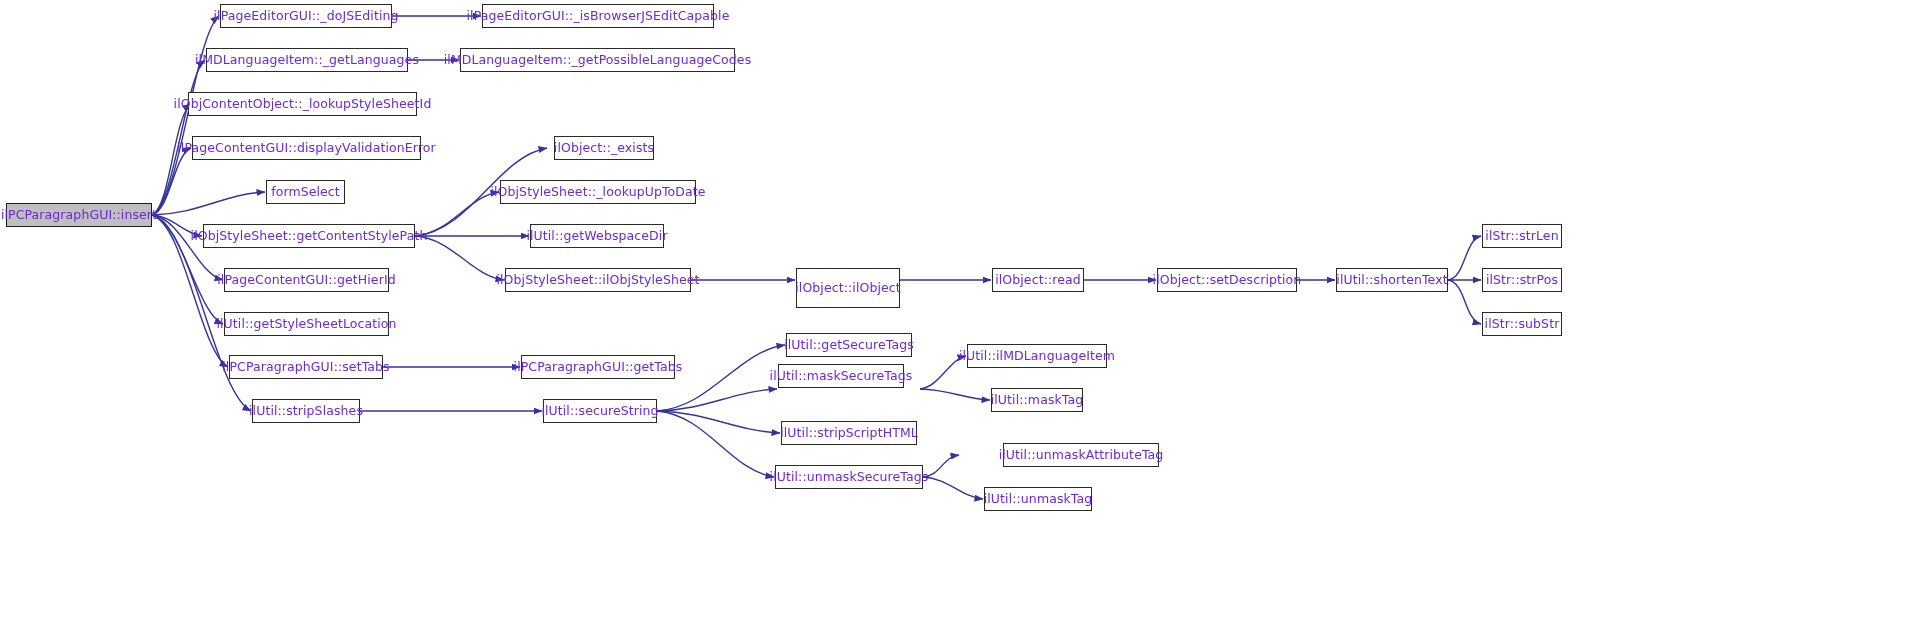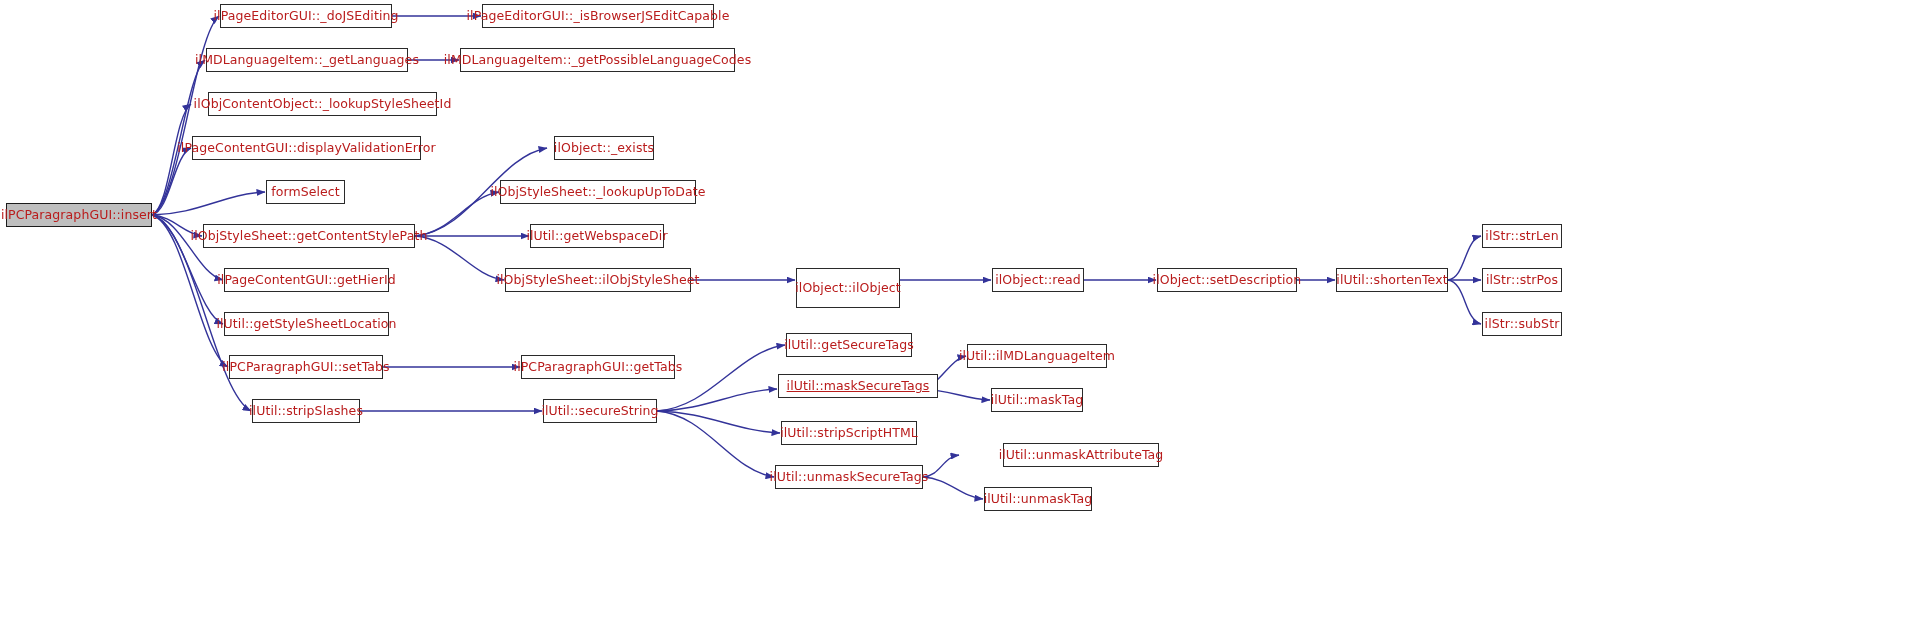--- a/index.html
+++ b/index.html
@@ -29,7 +29,7 @@
     box-sizing: border-box;
     border: 1px solid #2a2a2a;
     background: #ffffff;
-    color: #b91c1c;
+    color: #6d28d9;
     display: flex;
     align-items: center;
     justify-content: center;

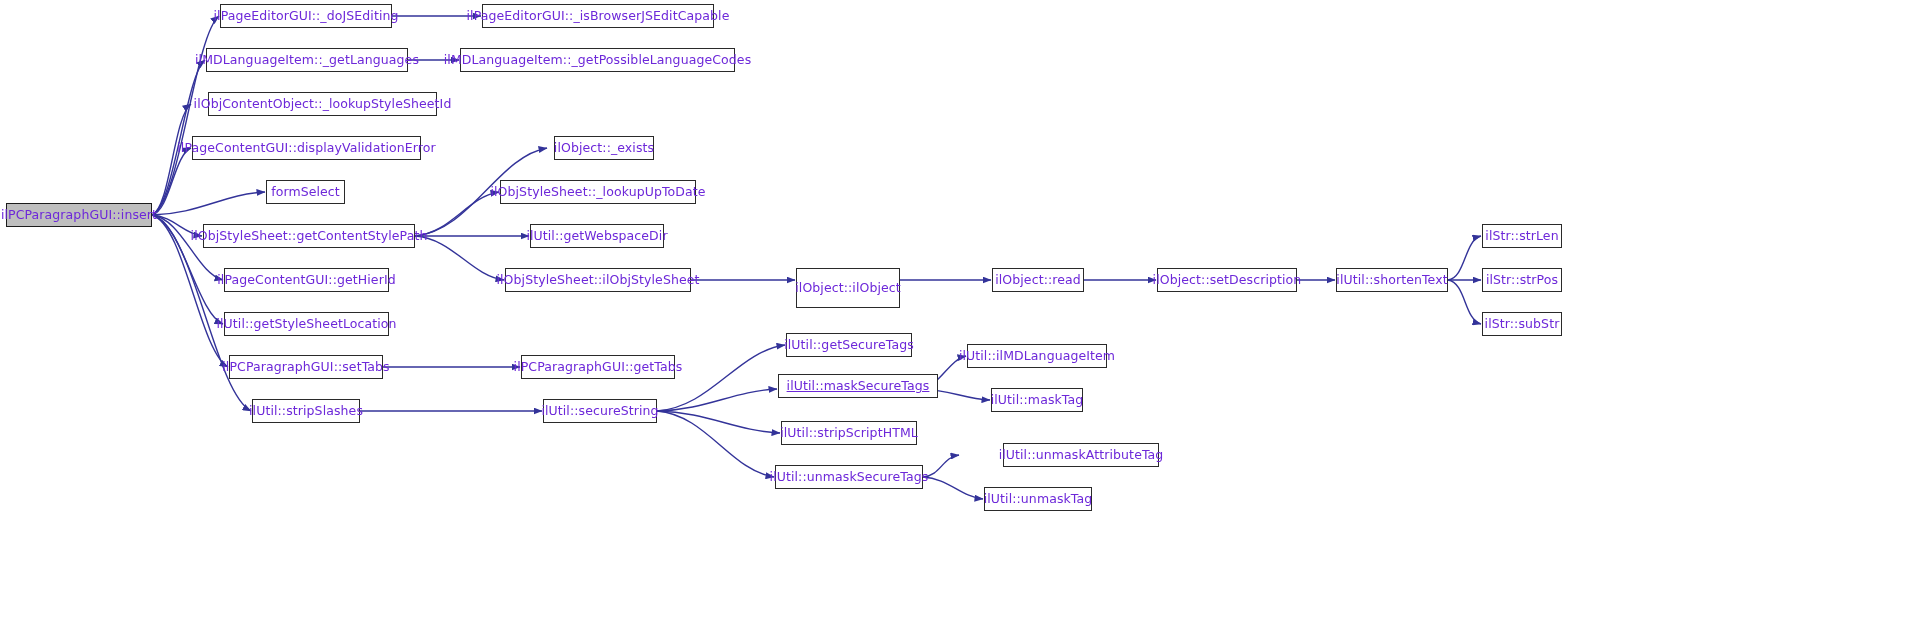--- a/index.html
+++ b/index.html
@@ -103,7 +103,7 @@
       <div class="node" style="left: 206px; top: 48px; width: 202px; height: 24px;">
         <span class="node-label">ilMDLanguageItem::_getLanguages</span>
       </div>
-      <div class="node" style="left: 208px; top: 92px; width: 229px; height: 24px;">
+      <div class="node" style="left: 188px; top: 92px; width: 229px; height: 24px;">
         <span class="node-label">ilObjContentObject::_lookupStyleSheetId</span>
       </div>
       <div class="node" style="left: 192px; top: 136px; width: 229px; height: 24px;">

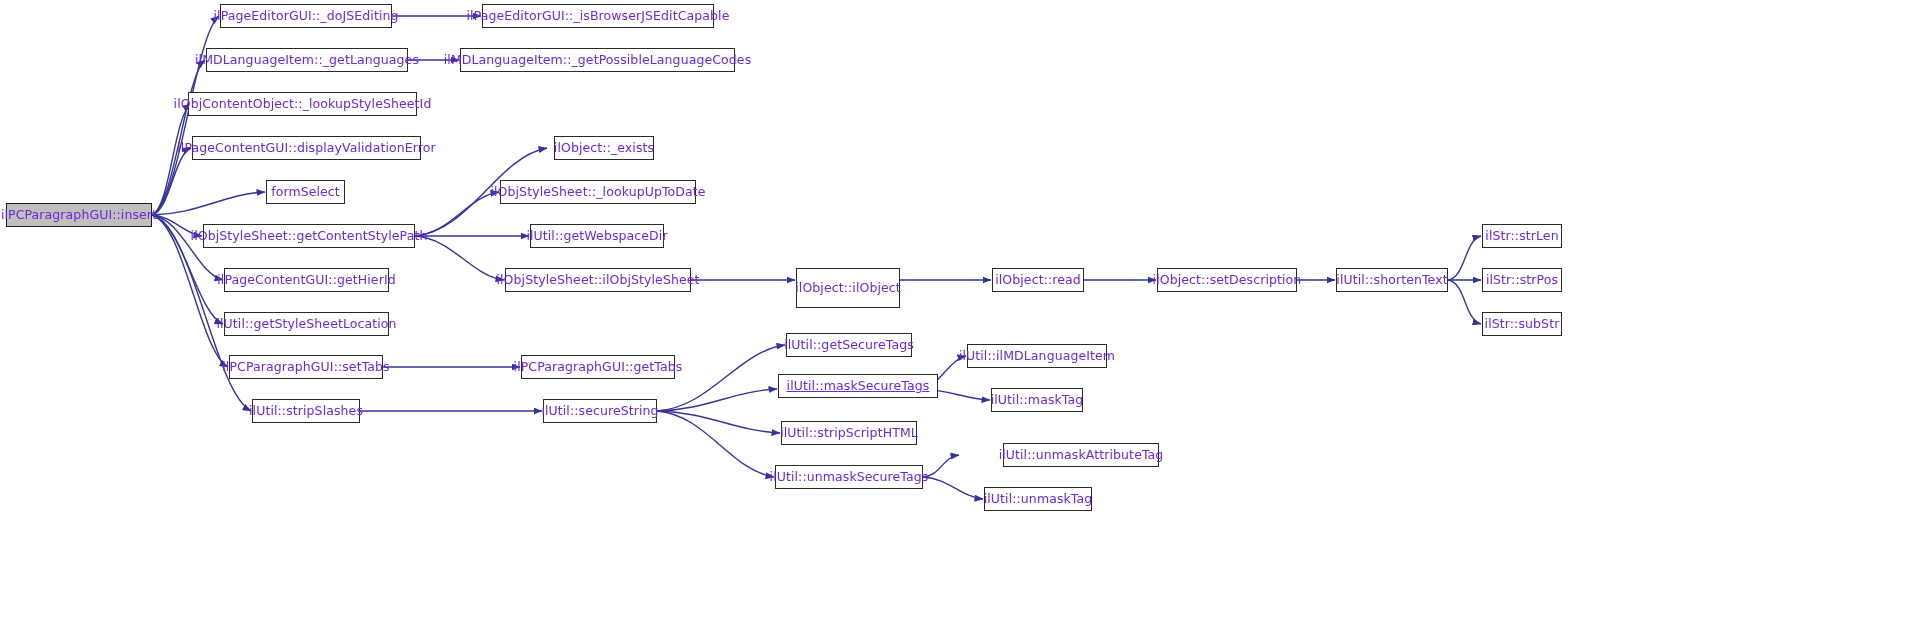--- a/index.html
+++ b/index.html
@@ -175,7 +175,7 @@
       <div class="node" style="left: 786px; top: 333px; width: 126px; height: 24px;">
         <span class="node-label">ilUtil::getSecureTags</span>
       </div>
-      <div class="node" style="left: 778px; top: 374px; width: 160px; height: 24px; text-decoration: underline;">
+      <div class="node" style="left: 778px; top: 364px; width: 126px; height: 24px;">
         <span class="node-label">ilUtil::maskSecureTags</span>
       </div>
       <div class="node" style="left: 781px; top: 421px; width: 136px; height: 24px;">

